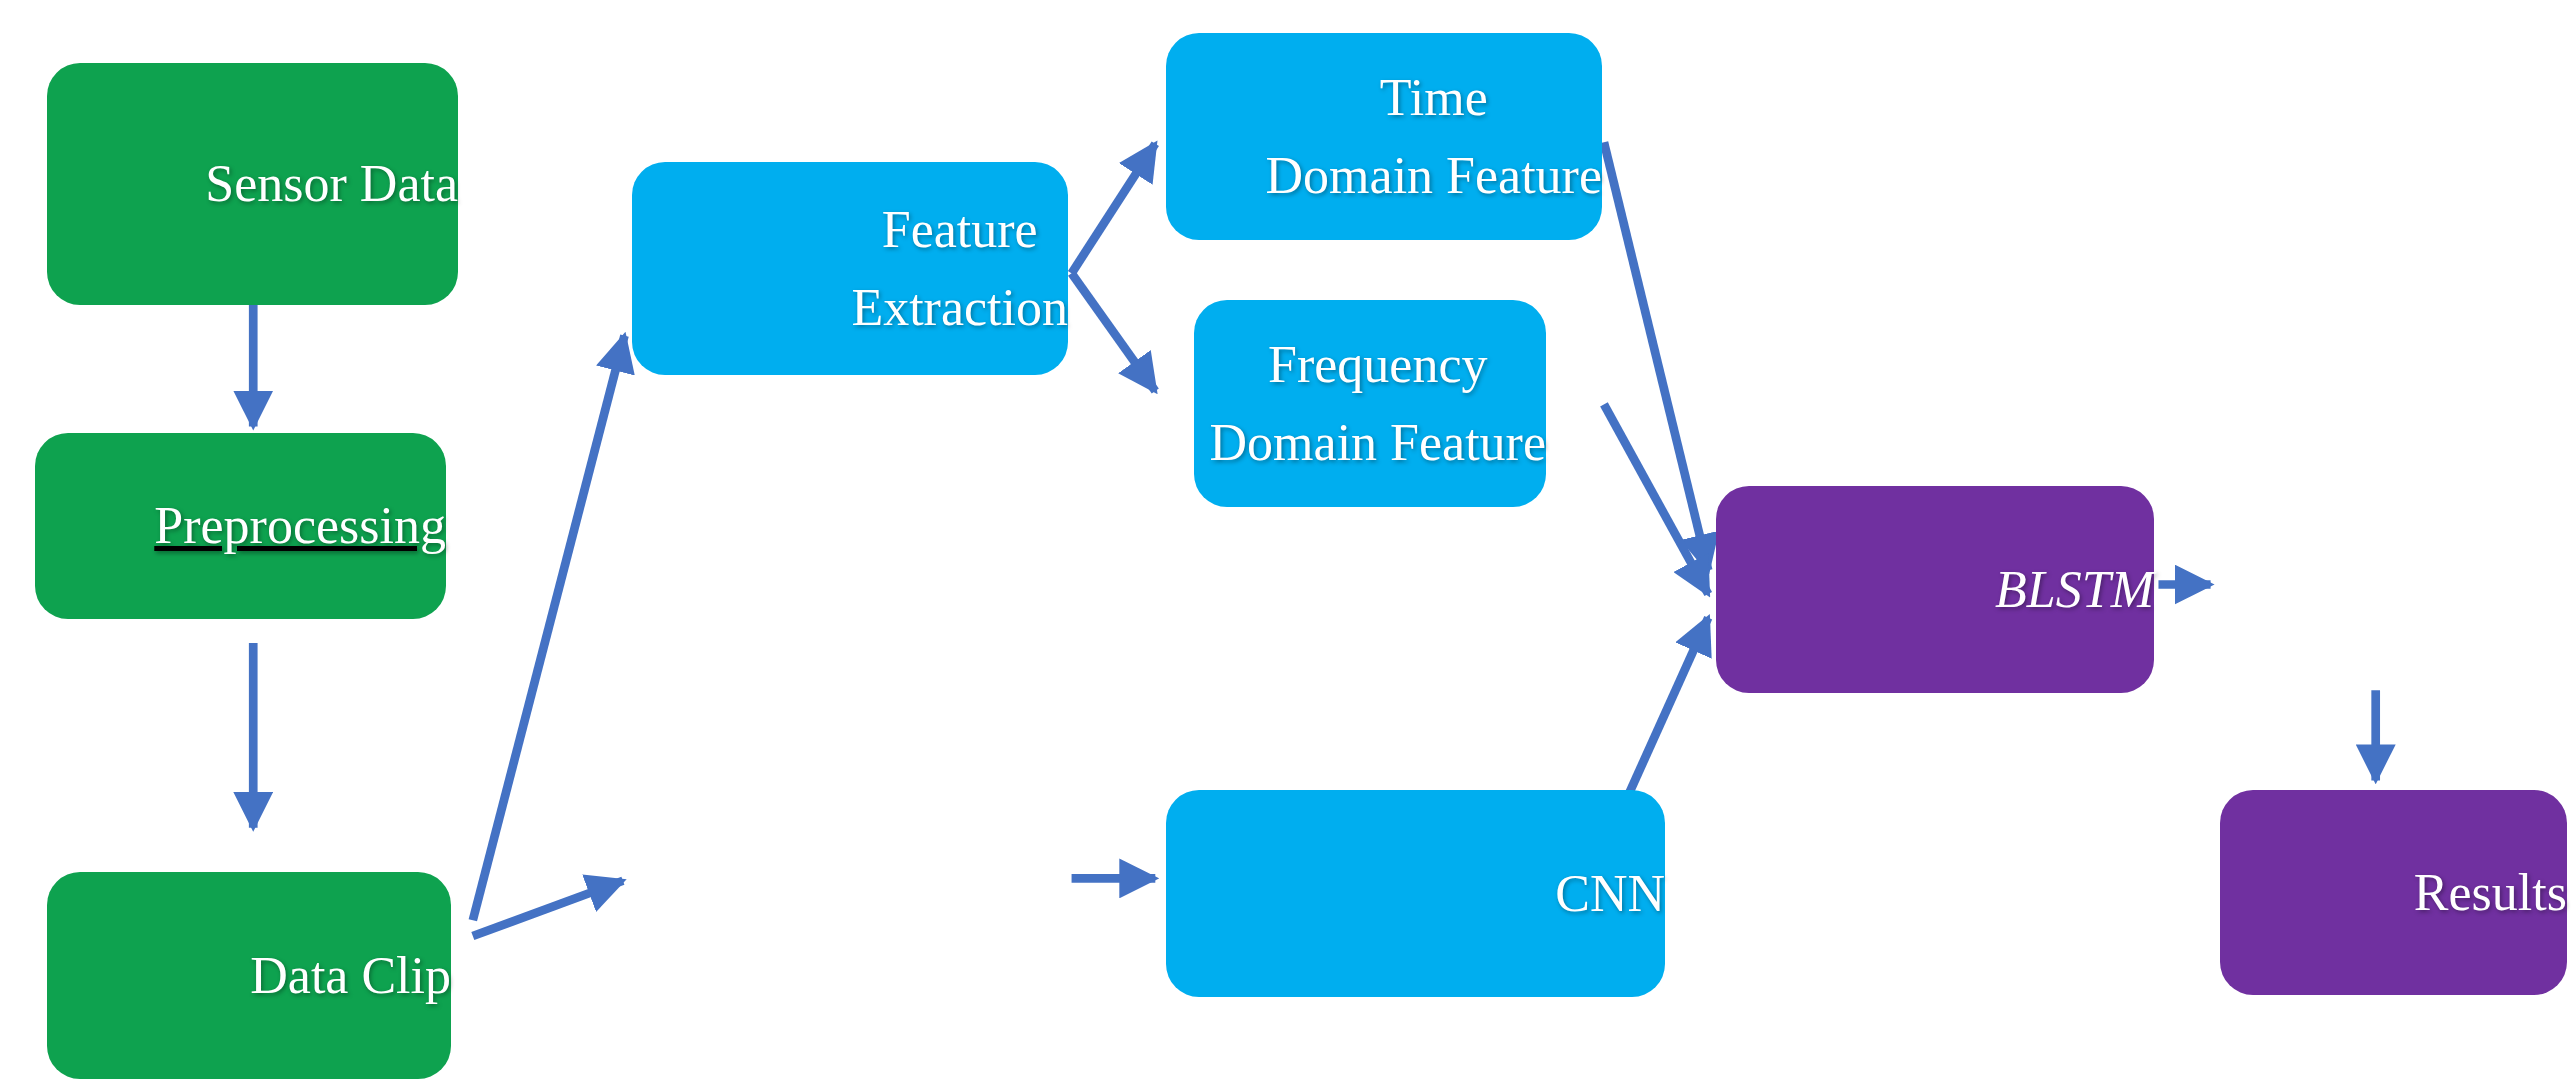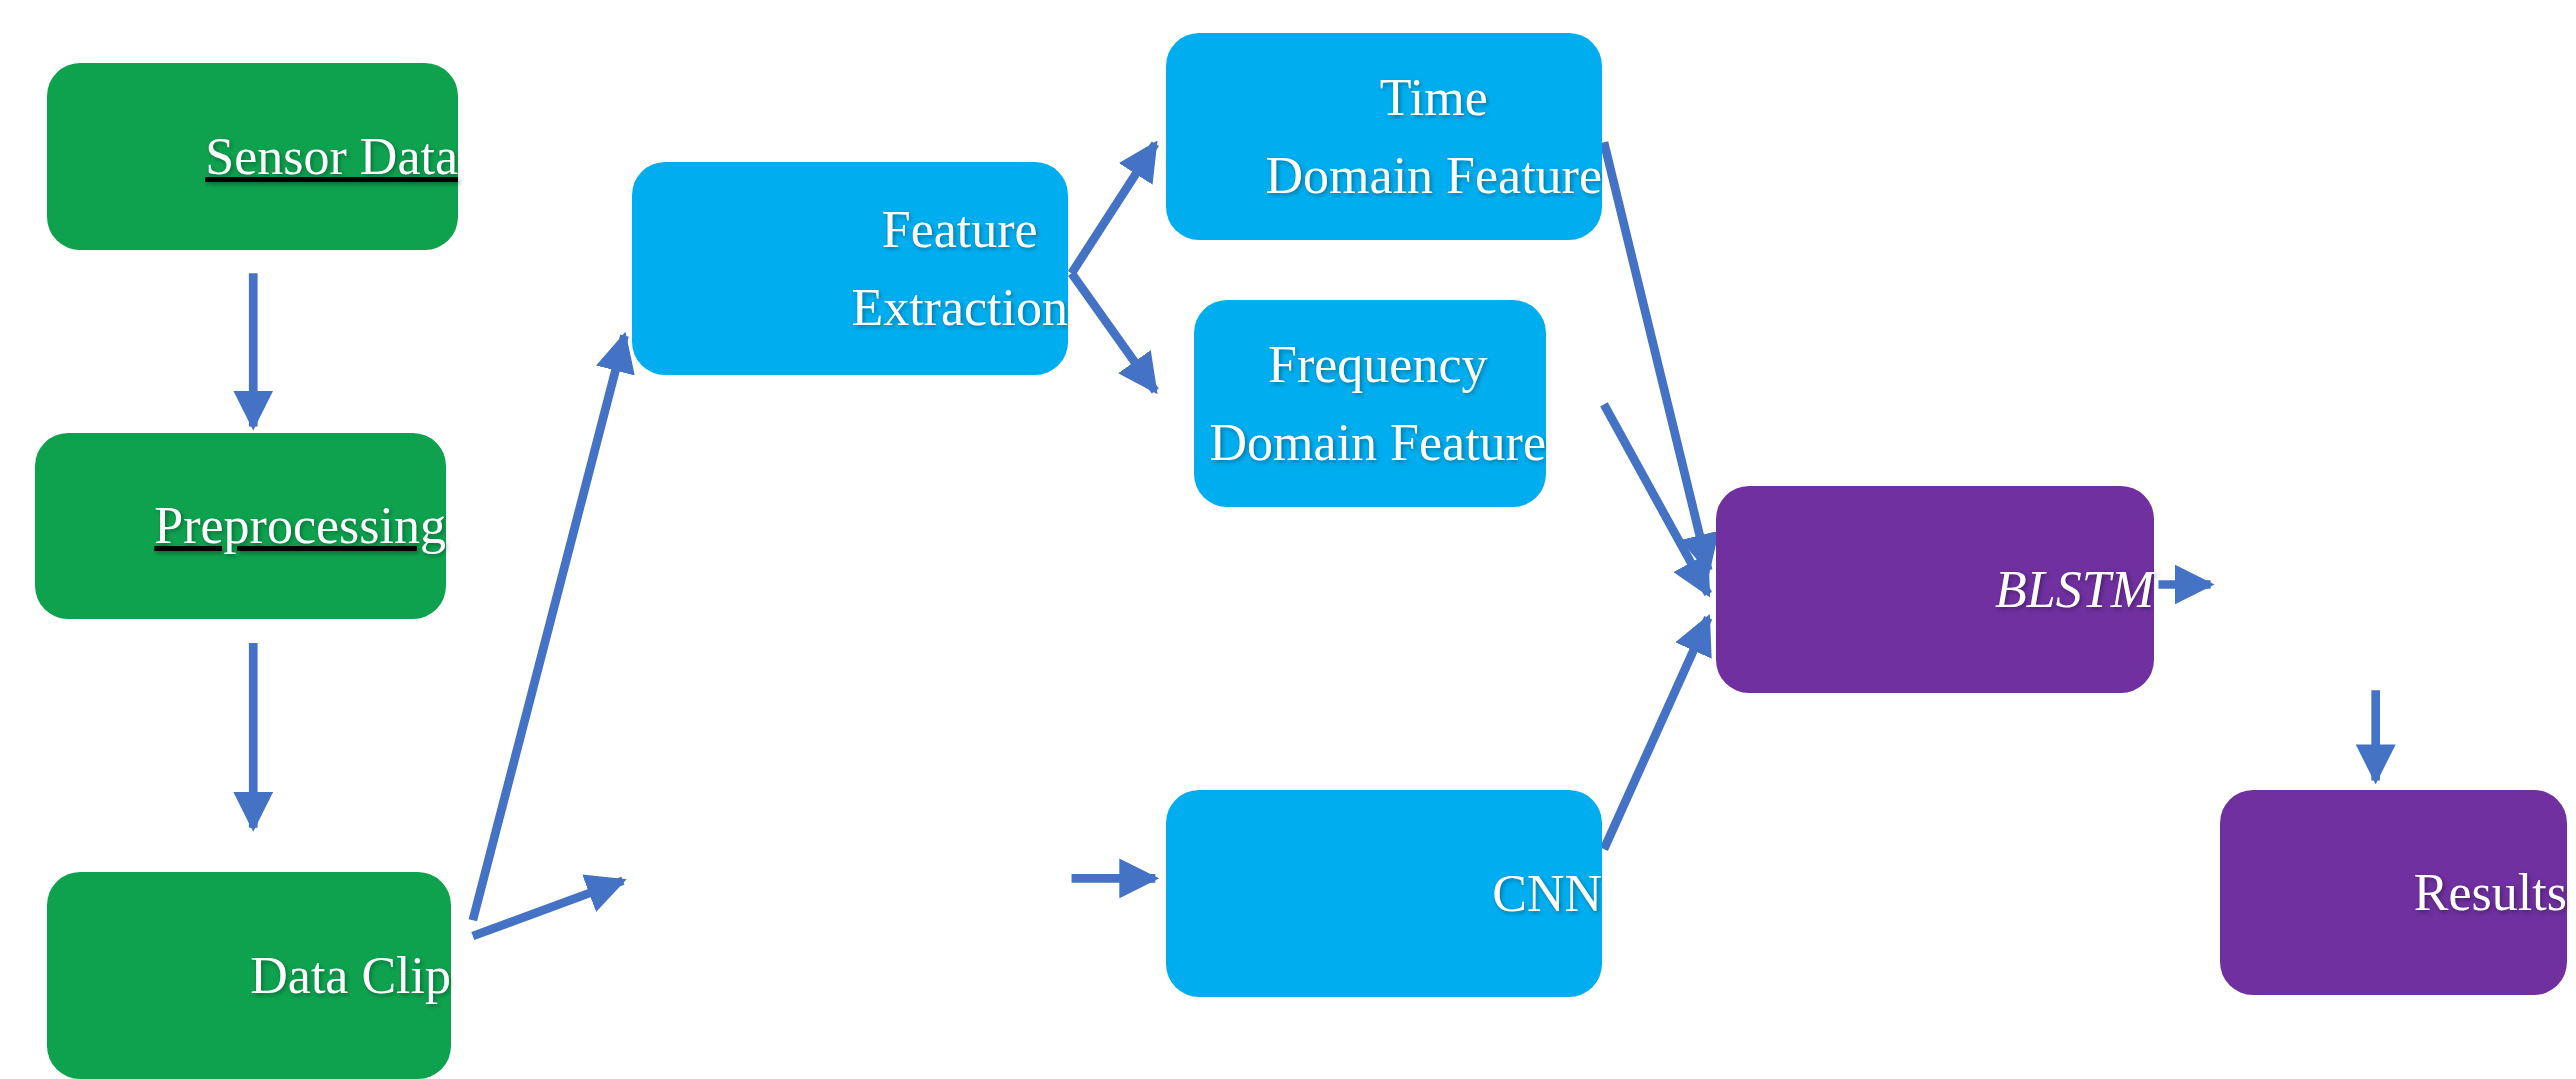--- a/index.html
+++ b/index.html
@@ -44,7 +44,7 @@
   .c-purple { background: #7030A0; }
 
   
-  #n-sensor-data        { left: 47px;   top: 63px;   width: 411px; height: 187px; text-decoration: underline; }
+  #n-sensor-data        { left: 47px;   top: 63px;   width: 411px; height: 242px; }
   #n-preprocessing      { left: 35px;   top: 433px;  width: 411px; height: 186px; text-decoration: underline; }
   #n-data-clip          { left: 47px;   top: 872px; width: 404px; height: 207px; }
   #n-feature-extraction { left: 632px;  top: 162px;  width: 436px; height: 213px; }

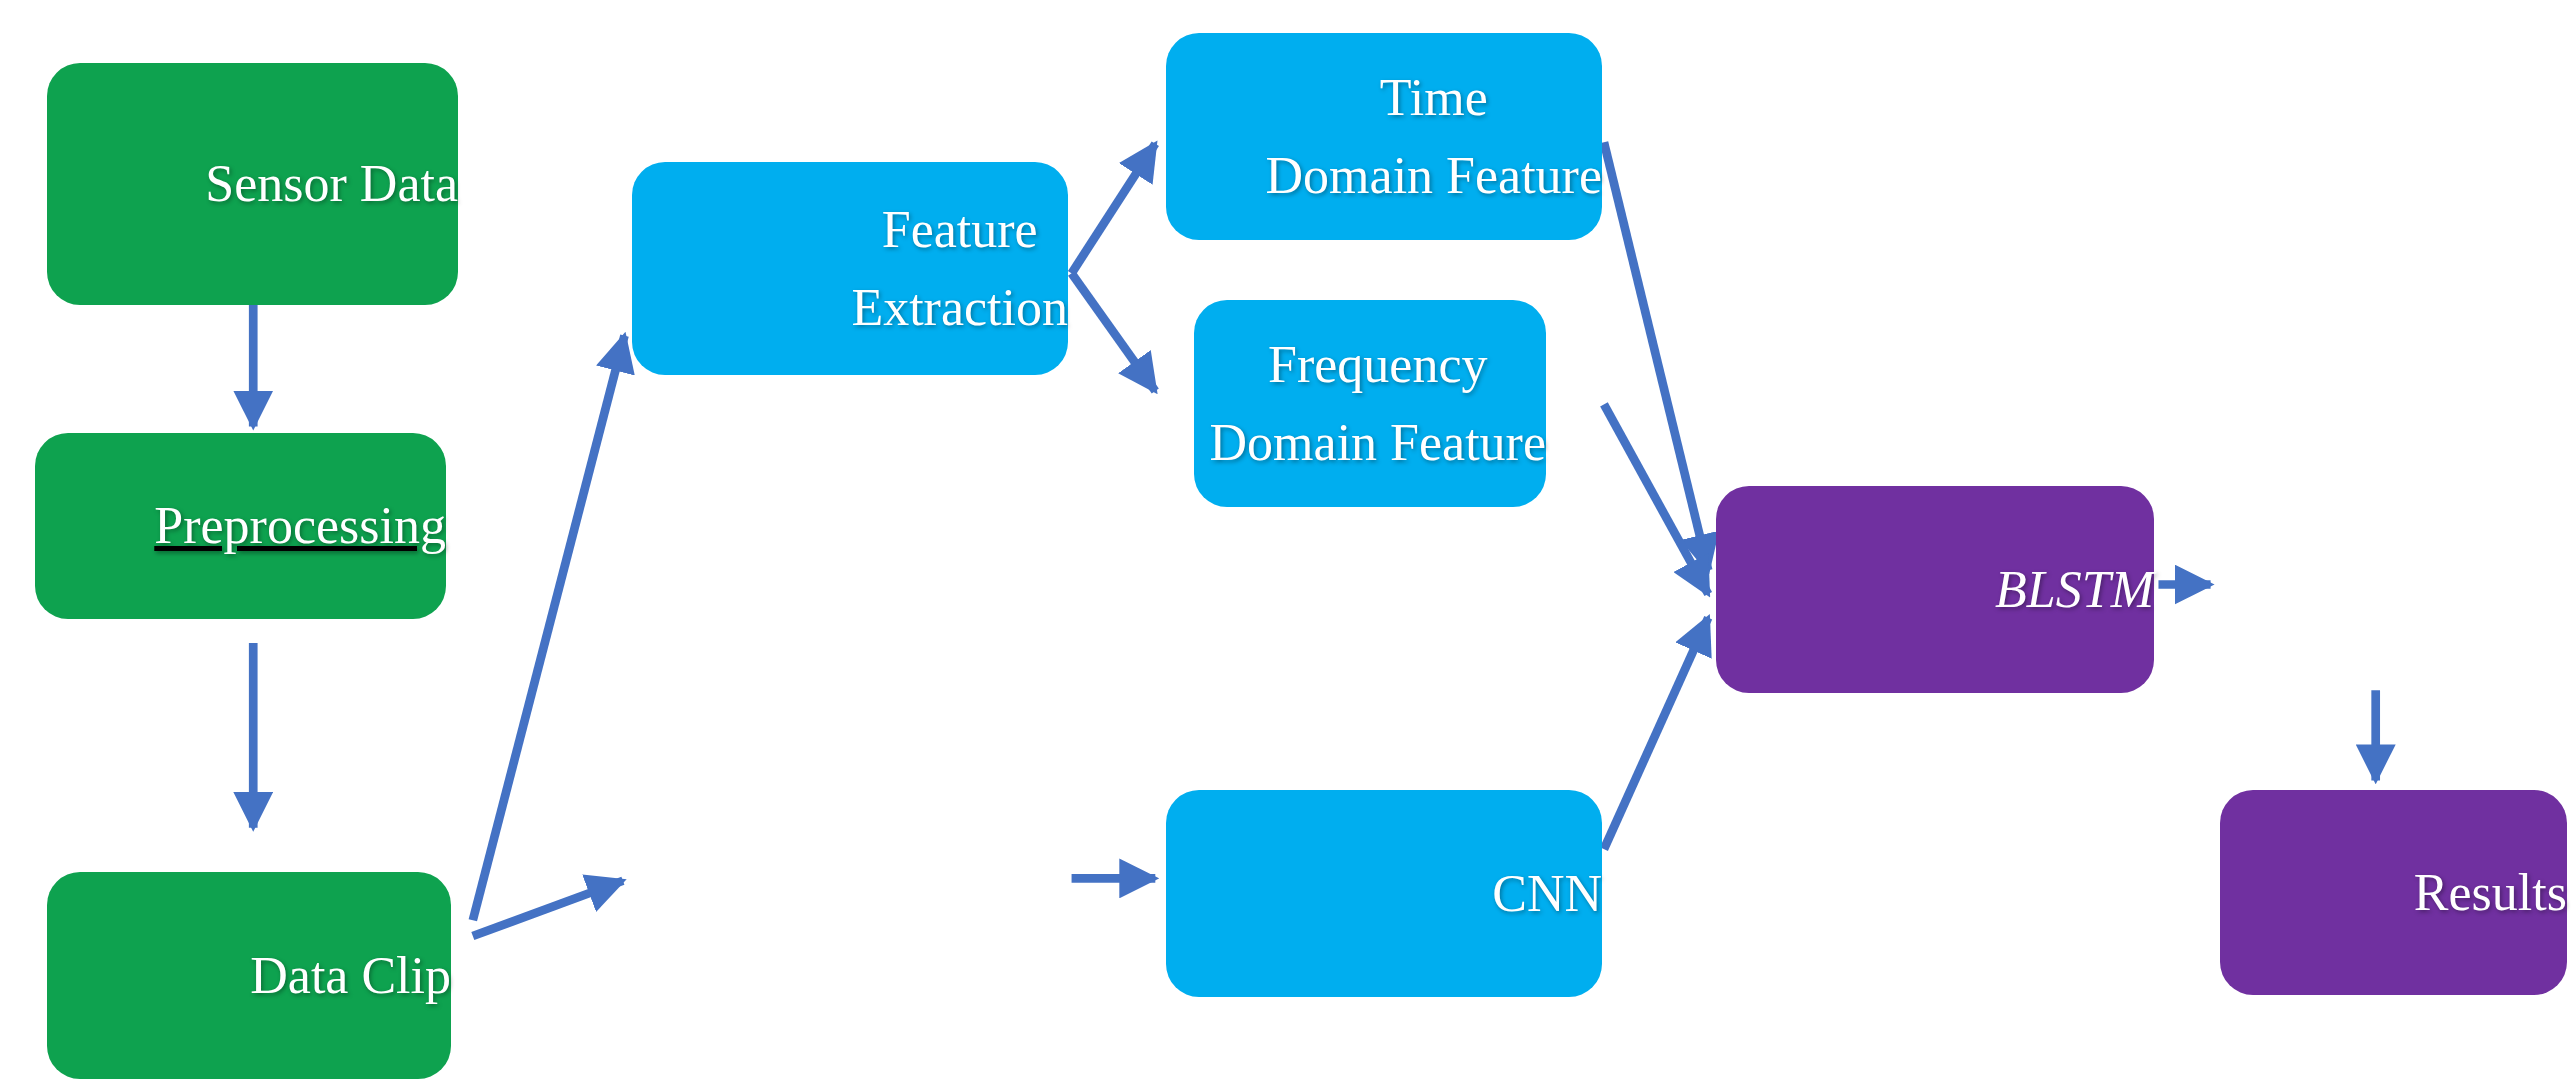--- a/index.html
+++ b/index.html
@@ -51,7 +51,7 @@
   #n-time-domain        { left: 1166px; top: 33px;   width: 436px; height: 207px; }
   #n-frequency-domain   { left: 1166px; top: 300px;  width: 352px; height: 207px; margin-left: 28px; }
   #n-data-permutation   { left: 632px;  top: 790px; width: 436px; height: 207px; }
-  #n-cnn                { left: 1166px; top: 790px; width: 436px; height: 207px; }
+  #n-cnn                { left: 1166px; top: 790px; width: 499px; height: 207px; }
   #n-blstm              { left: 1716px; top: 486px;  width: 438px; height: 207px; font-style: italic; }
   #n-ctc-loss           { left: 2220px; top: 484px;  width: 316px; height: 204px; }
   #n-results            { left: 2220px; top: 790px; width: 347px; height: 205px; }

